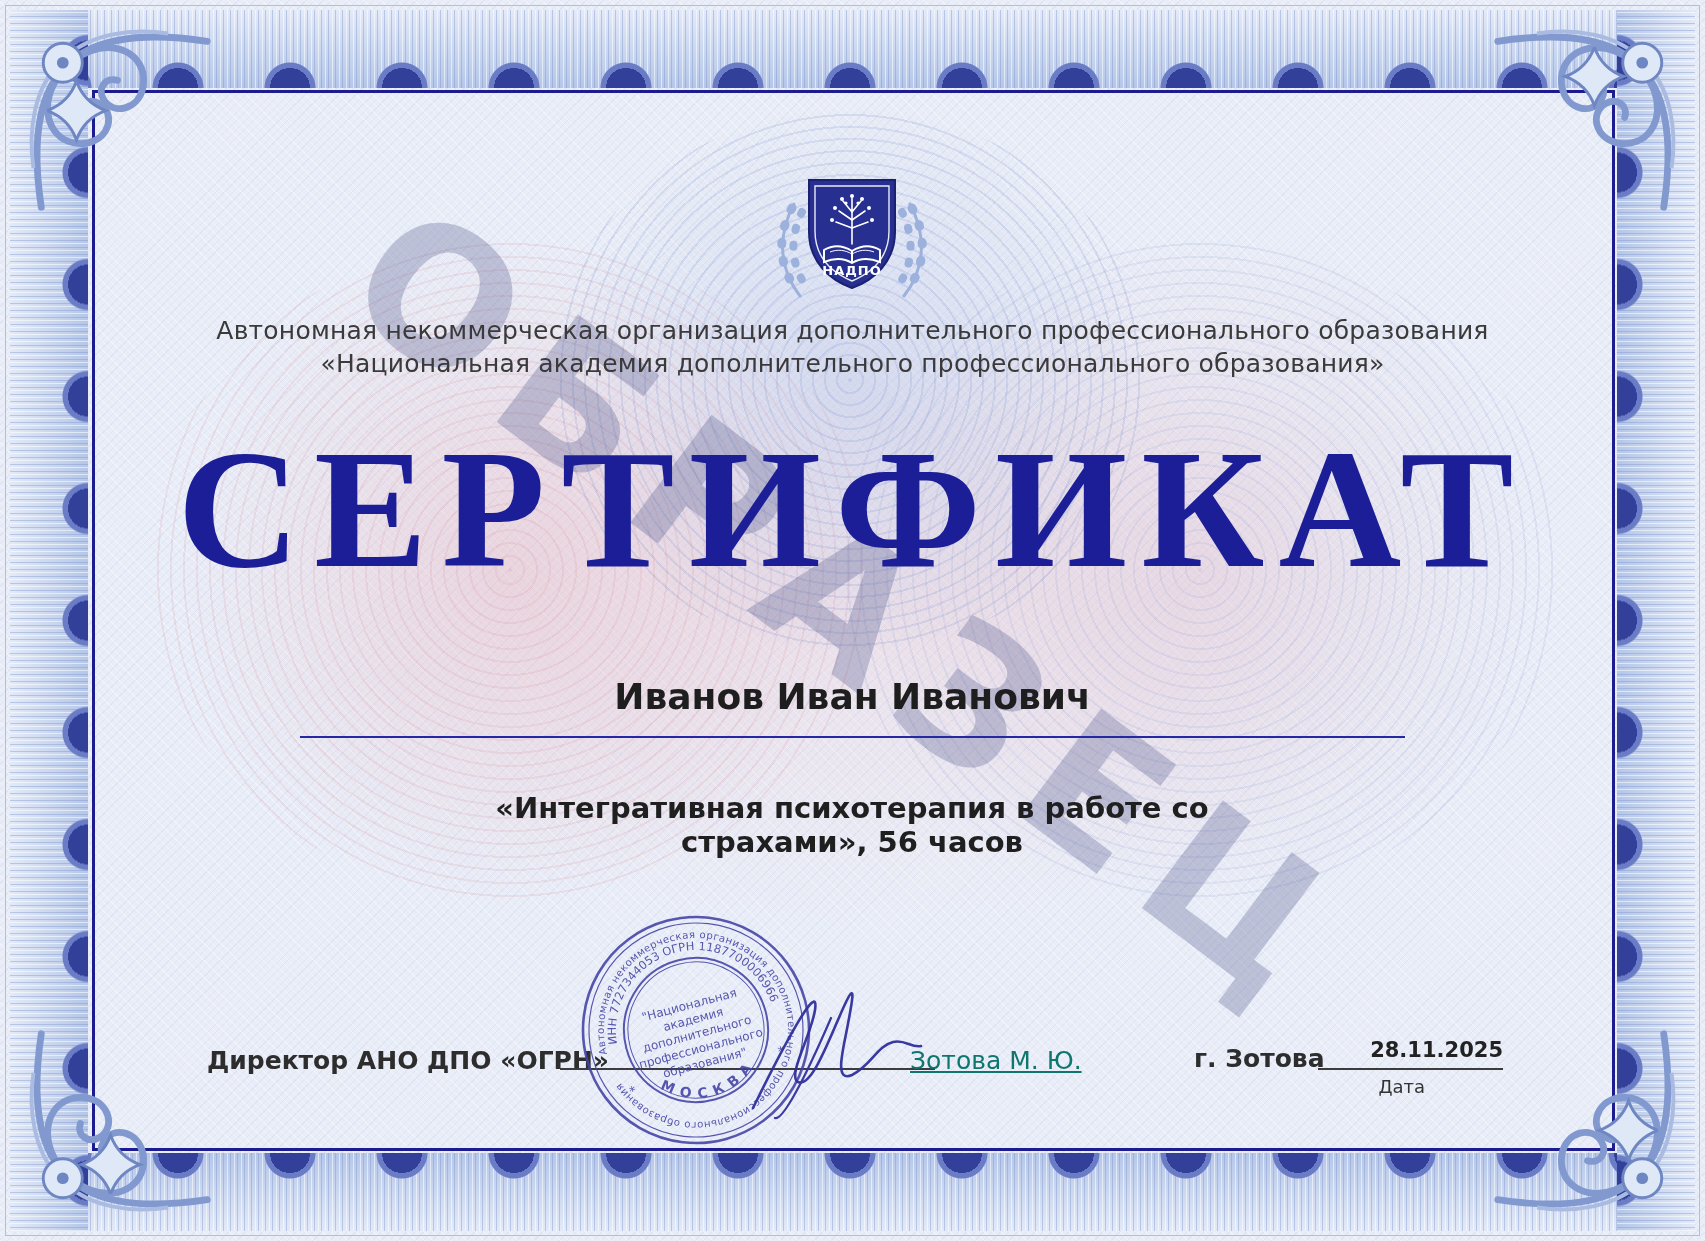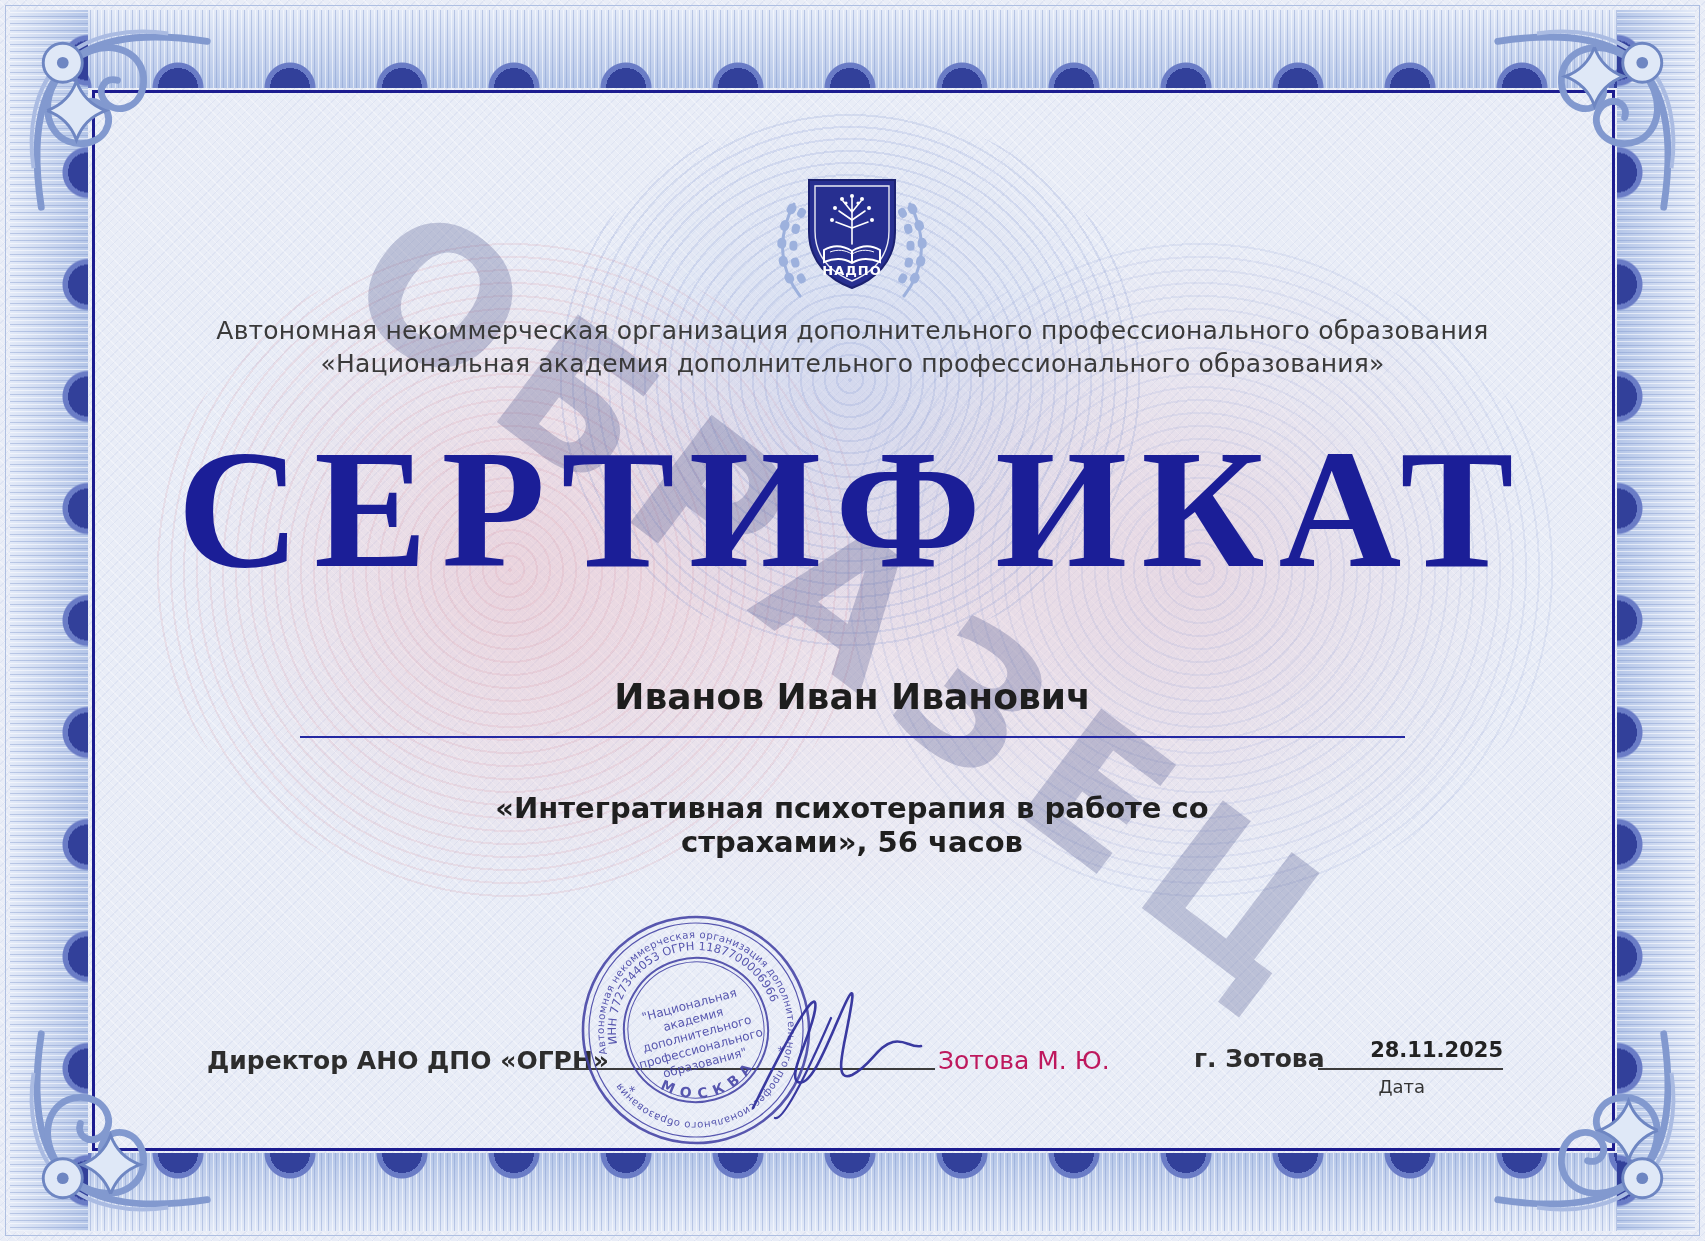--- a/index.html
+++ b/index.html
@@ -98,7 +98,7 @@
   .ftr{position:absolute;font-size:25px;color:#2d2d2d;white-space:nowrap;}
   .director{left:207px;top:1046px;font-weight:700;}
   .sig-line{position:absolute;left:560px;top:1068px;width:375px;height:2px;background:#3c3c3c;}
-  .signer{left:938px;top:1046px;color:#be185d;}
+  .signer{left:910px;top:1046px;color:#0f766e;text-decoration:underline;}
   .city{left:1194px;top:1044px;font-weight:700;}
   .date-line{position:absolute;left:1318px;top:1068px;width:185px;height:2px;background:#3c3c3c;}
   .date-value{position:absolute;left:1318px;top:1038px;width:185px;text-align:right;

